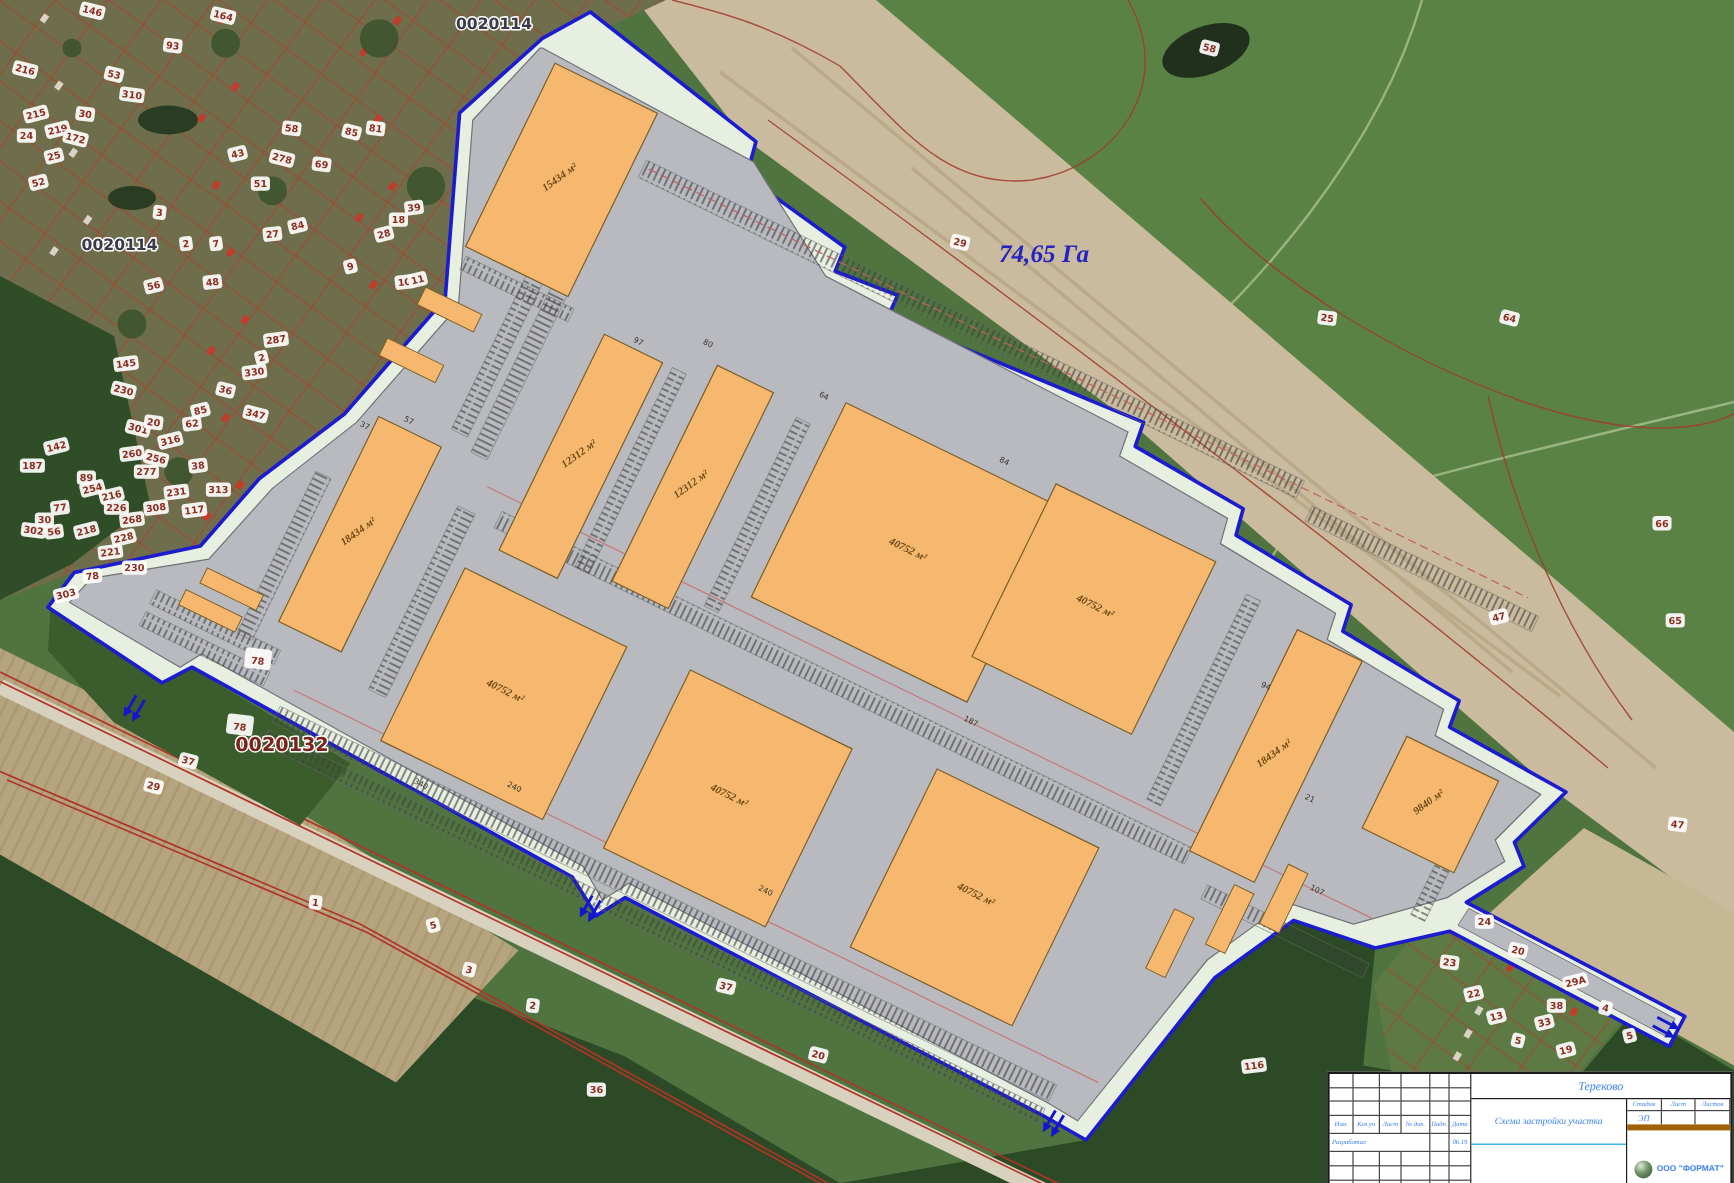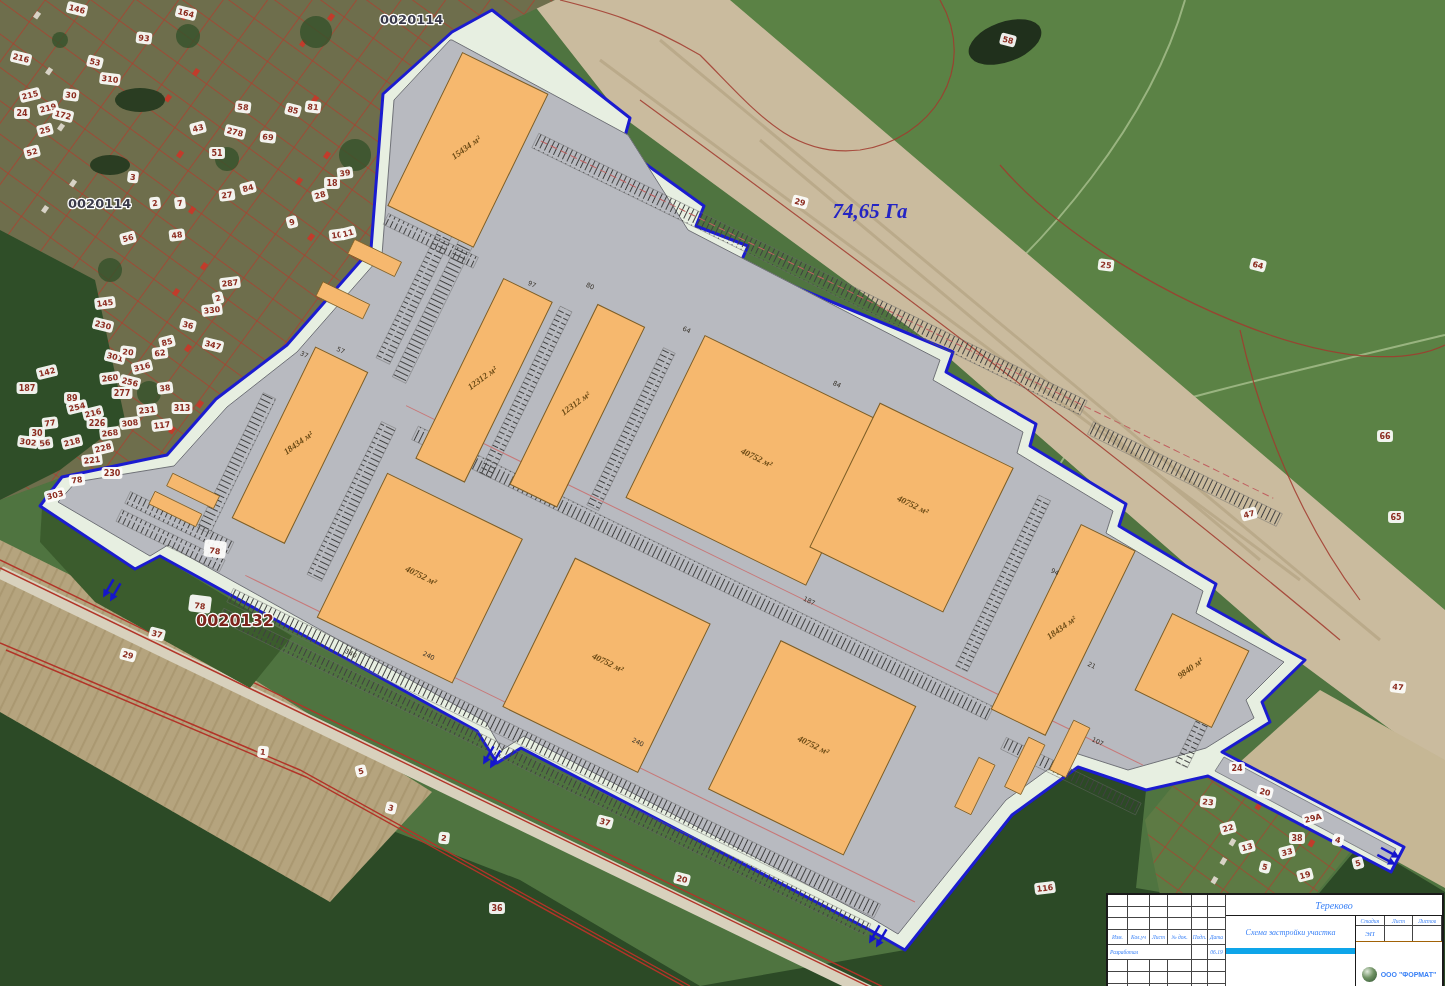--- a/index.html
+++ b/index.html
@@ -30,7 +30,7 @@
       justify-content:center;font-style:italic;font-size:10px;}
   .tb-main{flex:1;display:flex;}
   .tb-main-left{width:130px;border-right:1px solid #1a1a1a;display:flex;flex-direction:column;}
-  .tb-doc{height:38px;border-bottom:6px solid #0ea5e9;display:flex;align-items:center;
+  .tb-doc{height:38px;border-bottom:1px solid #0ea5e9;display:flex;align-items:center;
       justify-content:center;text-align:center;font-style:italic;font-size:8px;padding:0 8px;}
   .tb-var{flex:1;display:flex;align-items:center;justify-content:center;font-style:italic;font-size:8px;margin-top:44px;}
   .tb-main-right{flex:1;display:flex;flex-direction:column;}

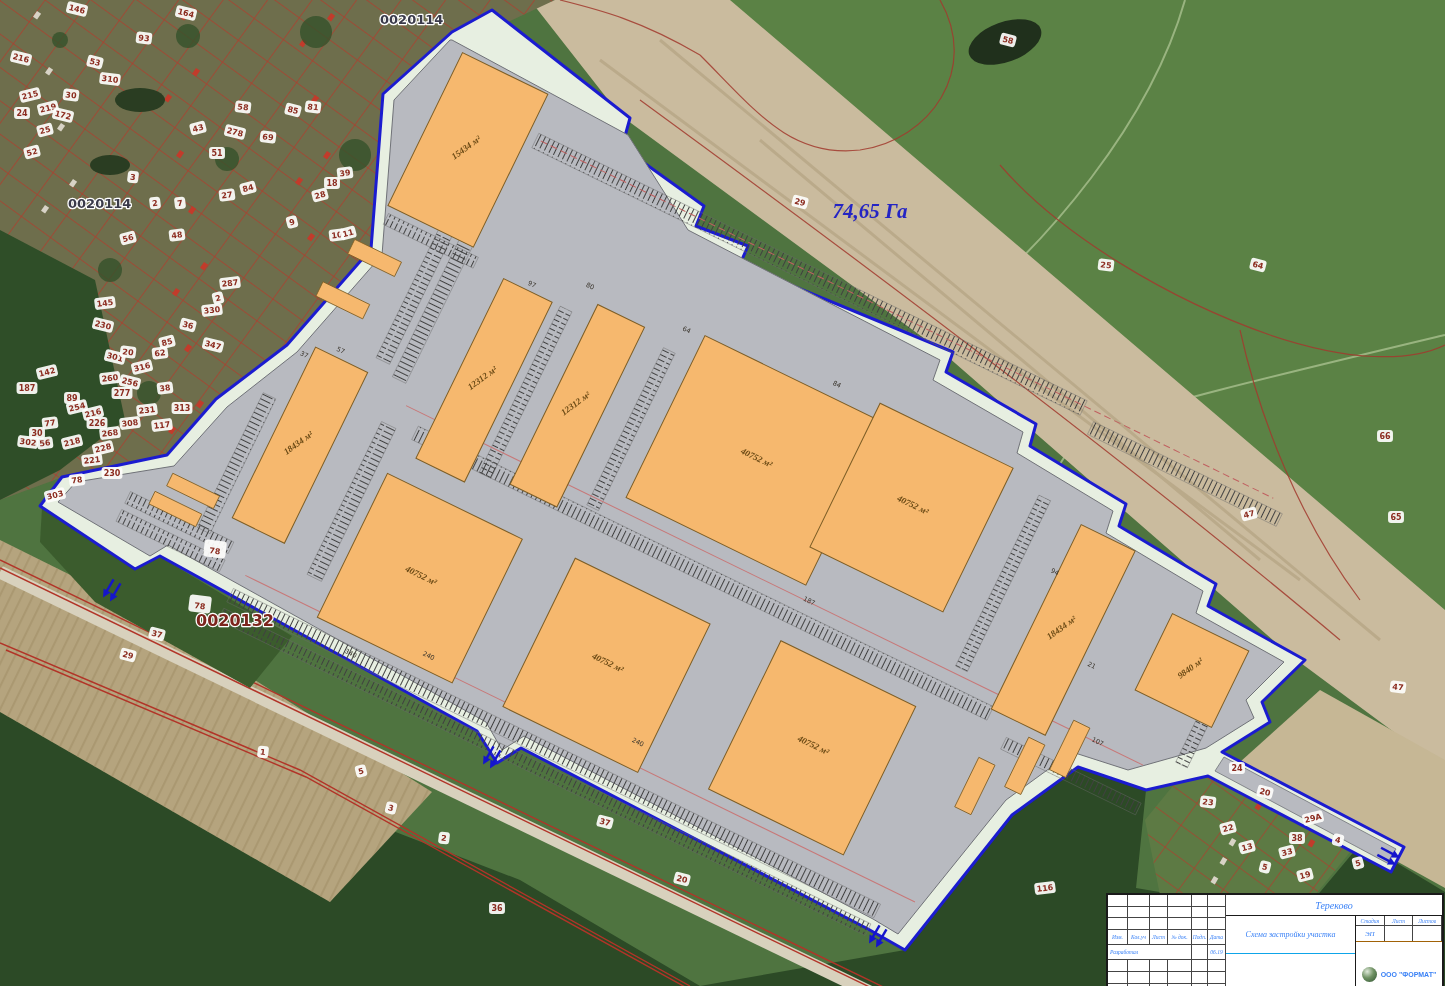--- a/index.html
+++ b/index.html
@@ -37,7 +37,7 @@
   .slv-h{height:10px;display:flex;border-bottom:1px solid #444;}
   .slv-h>div{flex:1;border-right:1px solid #444;font-size:5.5px;font-style:italic;
       display:flex;align-items:center;justify-content:center;}
-  .slv-v{height:16px;display:flex;border-bottom:1px solid #a16207;}
+  .slv-v{height:16px;display:flex;border-bottom:5px solid #a16207;}
   .slv-v>div{flex:1;border-right:1px solid #444;font-size:7px;font-style:italic;
       display:flex;align-items:center;justify-content:center;}
   .tb-logo{flex:1;display:flex;align-items:center;justify-content:center;gap:4px;}

